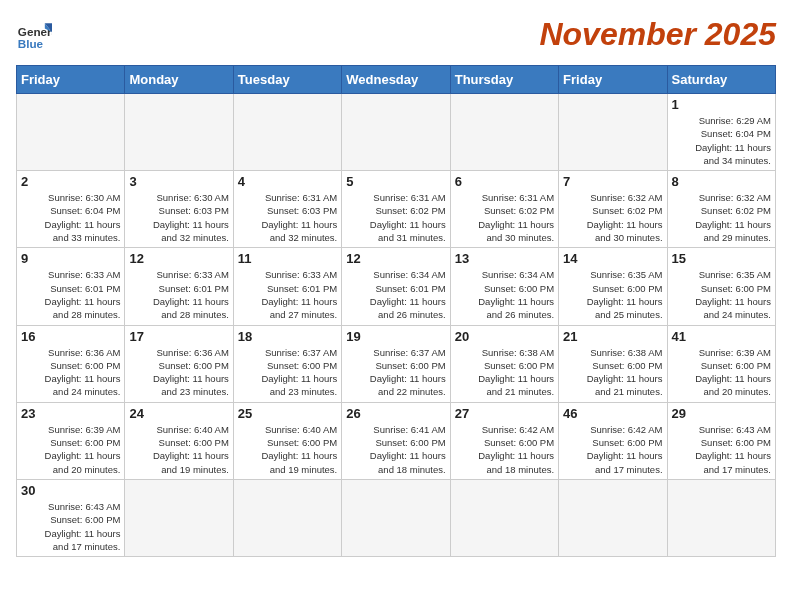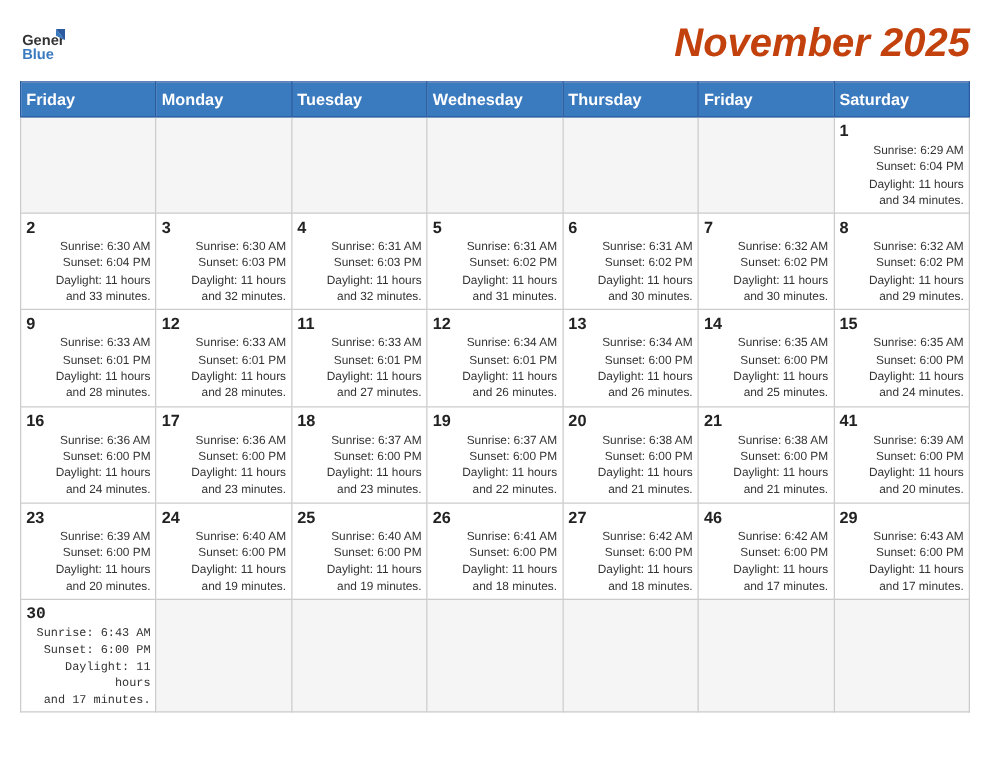--- a/index.html
+++ b/index.html
@@ -80,7 +80,6 @@
     }
     .last-row td {
       min-height: 60px;
-      font-family: Liberation Mono, monospace;
     }
   </style>
 </head>

